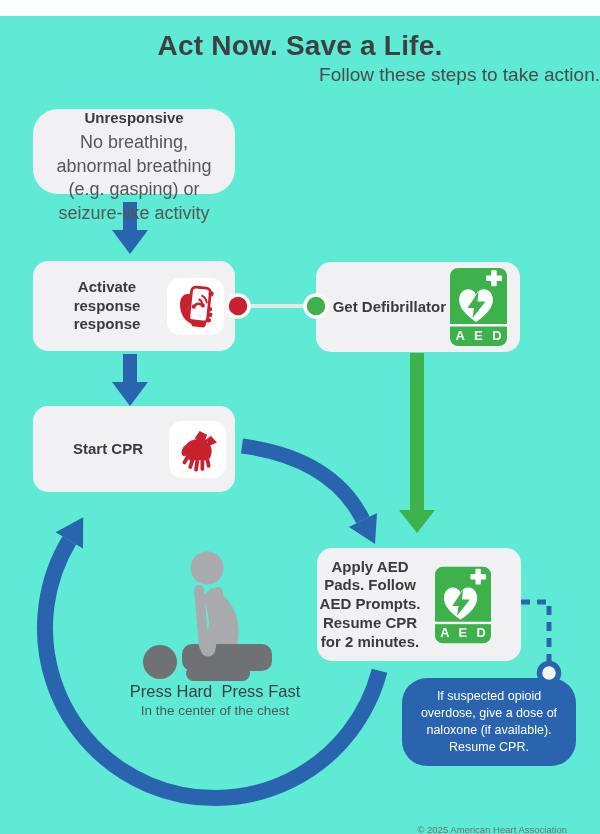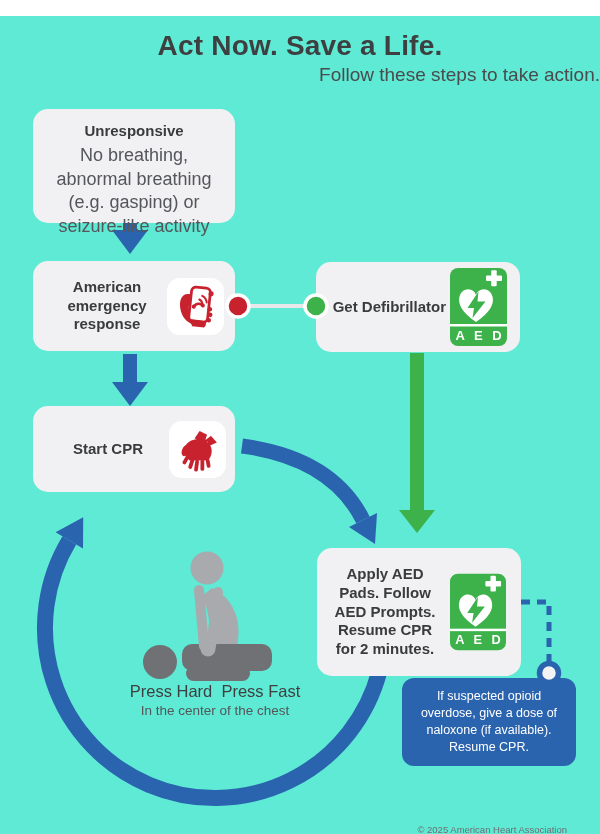--- a/index.html
+++ b/index.html
@@ -69,7 +69,7 @@
     <path class="s-blue dash" d="M521 586 H 549 V 645" stroke-width="5"></path>
   </svg>
 
-  <div class="box" style="left:33px;top:93px;width:202px;height:114px;padding-top:13px;">
+  <div class="box" style="left:33px;top:93px;width:202px;height:85px;border-radius:25px;">
     <div class="box-title">Unresponsive</div>
     <div class="box-body" style="width:166px;margin:3px auto 0;">No breathing, abnormal breathing (e.g. gasping) or seizure-like activity</div>
   </div>

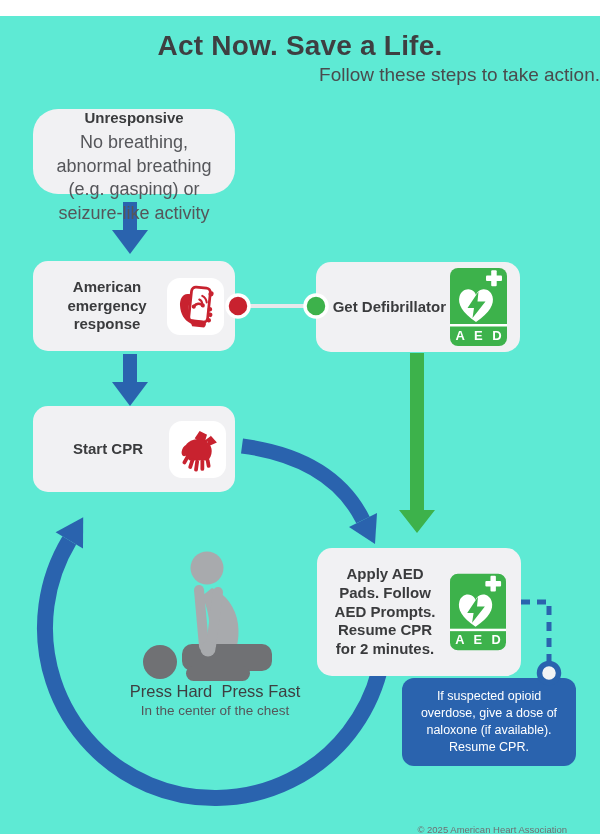--- a/index.html
+++ b/index.html
@@ -75,7 +75,7 @@
   </div>
 
   <div class="box row" style="left:33px;top:245px;width:202px;height:90px;padding-left:18px;gap:4px;">
-    <div class="box-title" style="width:112px;">American emergency response</div>
+    <div class="box-title" style="width:112px;">Activate response response</div>
     <div class="icon-tile">
       <svg width="48" height="48" viewBox="0 0 56 56">
         <g transform="rotate(6 28 28)">

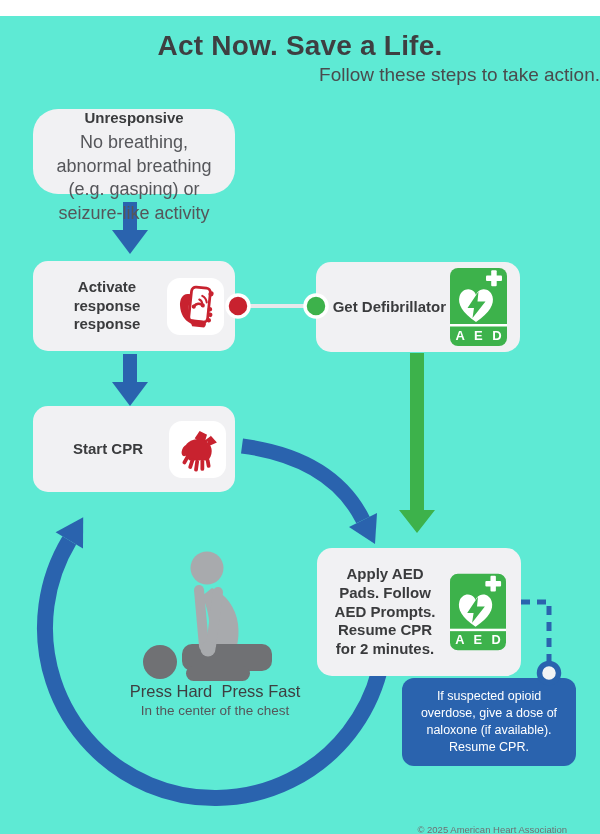--- a/index.html
+++ b/index.html
@@ -127,7 +127,7 @@
     </div>
   </div>
 
-  <div class="box row" style="left:317px;top:532px;width:204px;height:128px;padding-left:15px;gap:12px;">
+  <div class="box row" style="left:317px;top:532px;width:204px;height:113px;padding-left:0;gap:12px;">
     <div class="box-title" style="width:106px;">Apply AED Pads. Follow AED Prompts. Resume CPR for 2 minutes.</div>
     <svg width="56" height="78" viewBox="0 0 57 78">
       <rect class="f-green" width="57" height="78" rx="8"></rect>

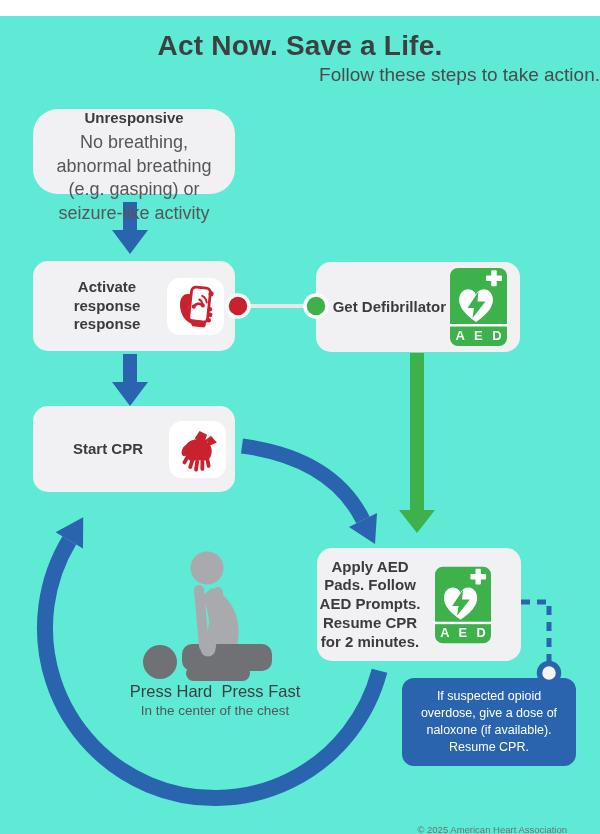--- a/index.html
+++ b/index.html
@@ -40,7 +40,7 @@
     font-size:13.5px;color:var(--body);}
 
   .callout{position:absolute;left:402px;top:662px;width:174px;min-height:82px;
-    background:var(--blue);border-radius:12px;color:#fff;font-size:12.5px;line-height:1.35;
+    background:var(--blue);border-radius:25px;color:#fff;font-size:12.5px;line-height:1.35;
     display:flex;align-items:center;justify-content:center;text-align:center;padding:10px 11px;}
 
   .footer{position:absolute;right:33px;top:808px;font-size:9.5px;color:var(--muted);}

